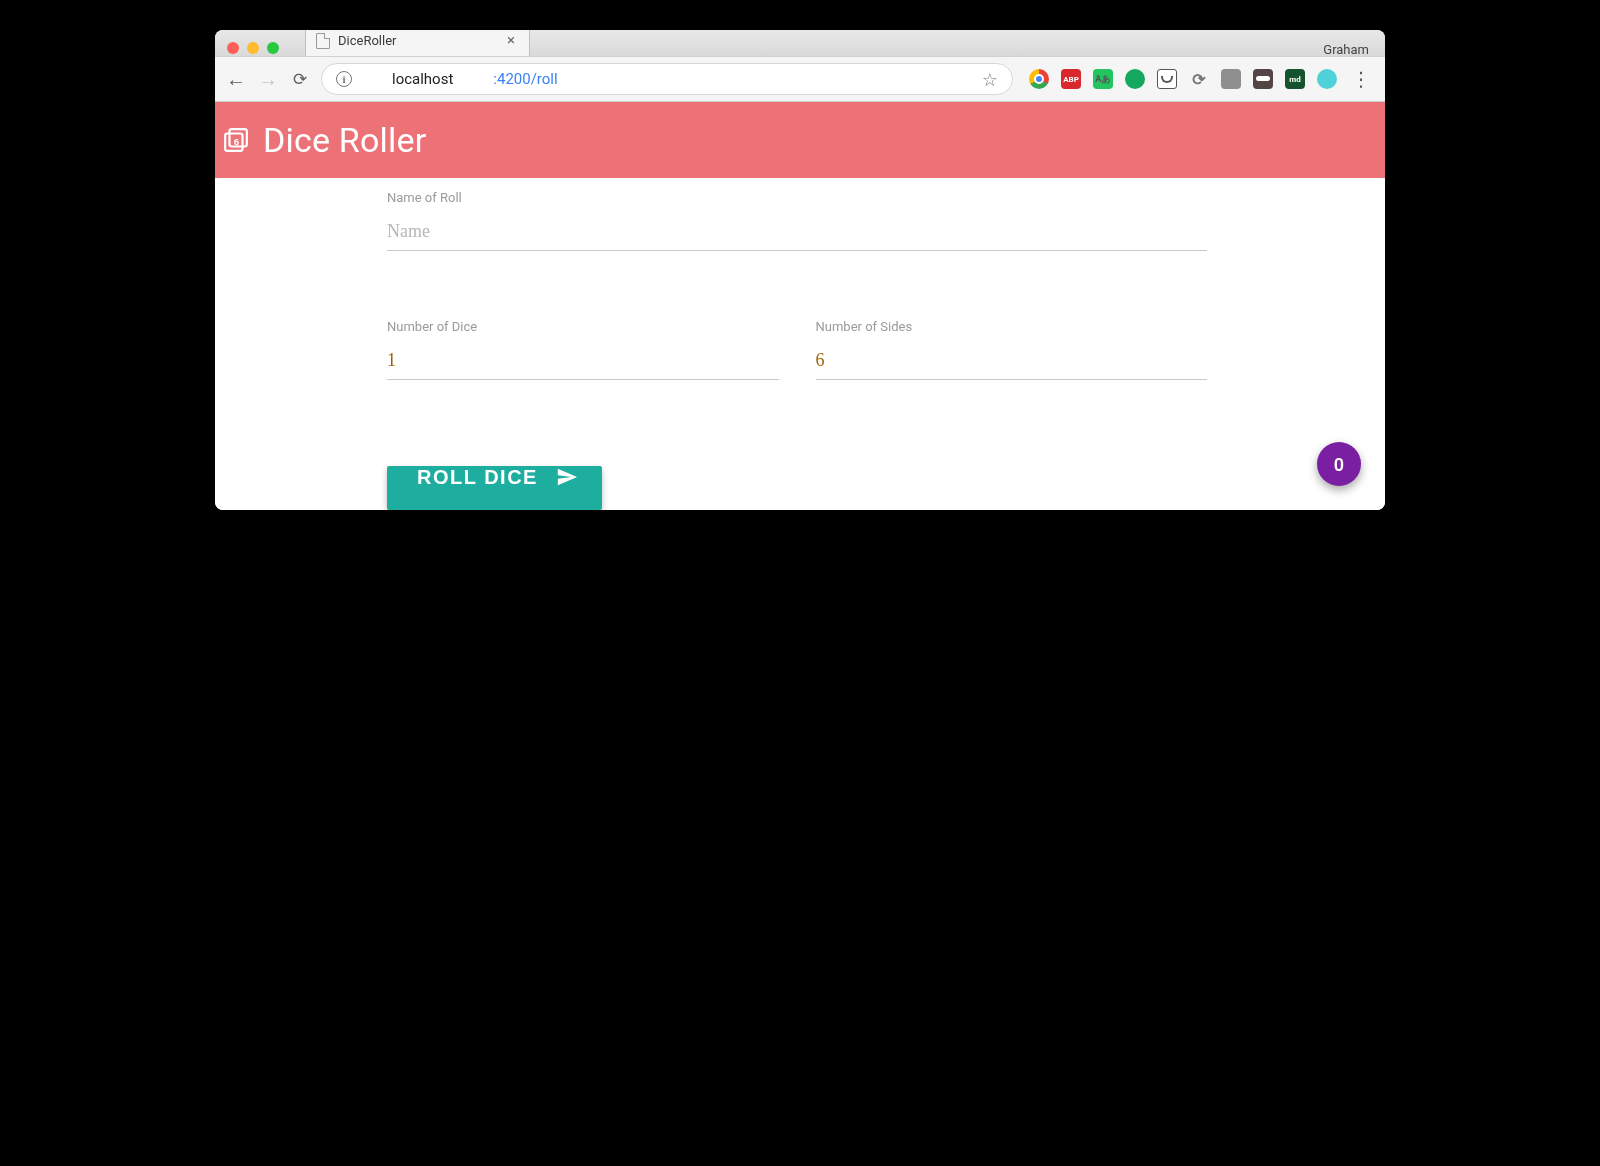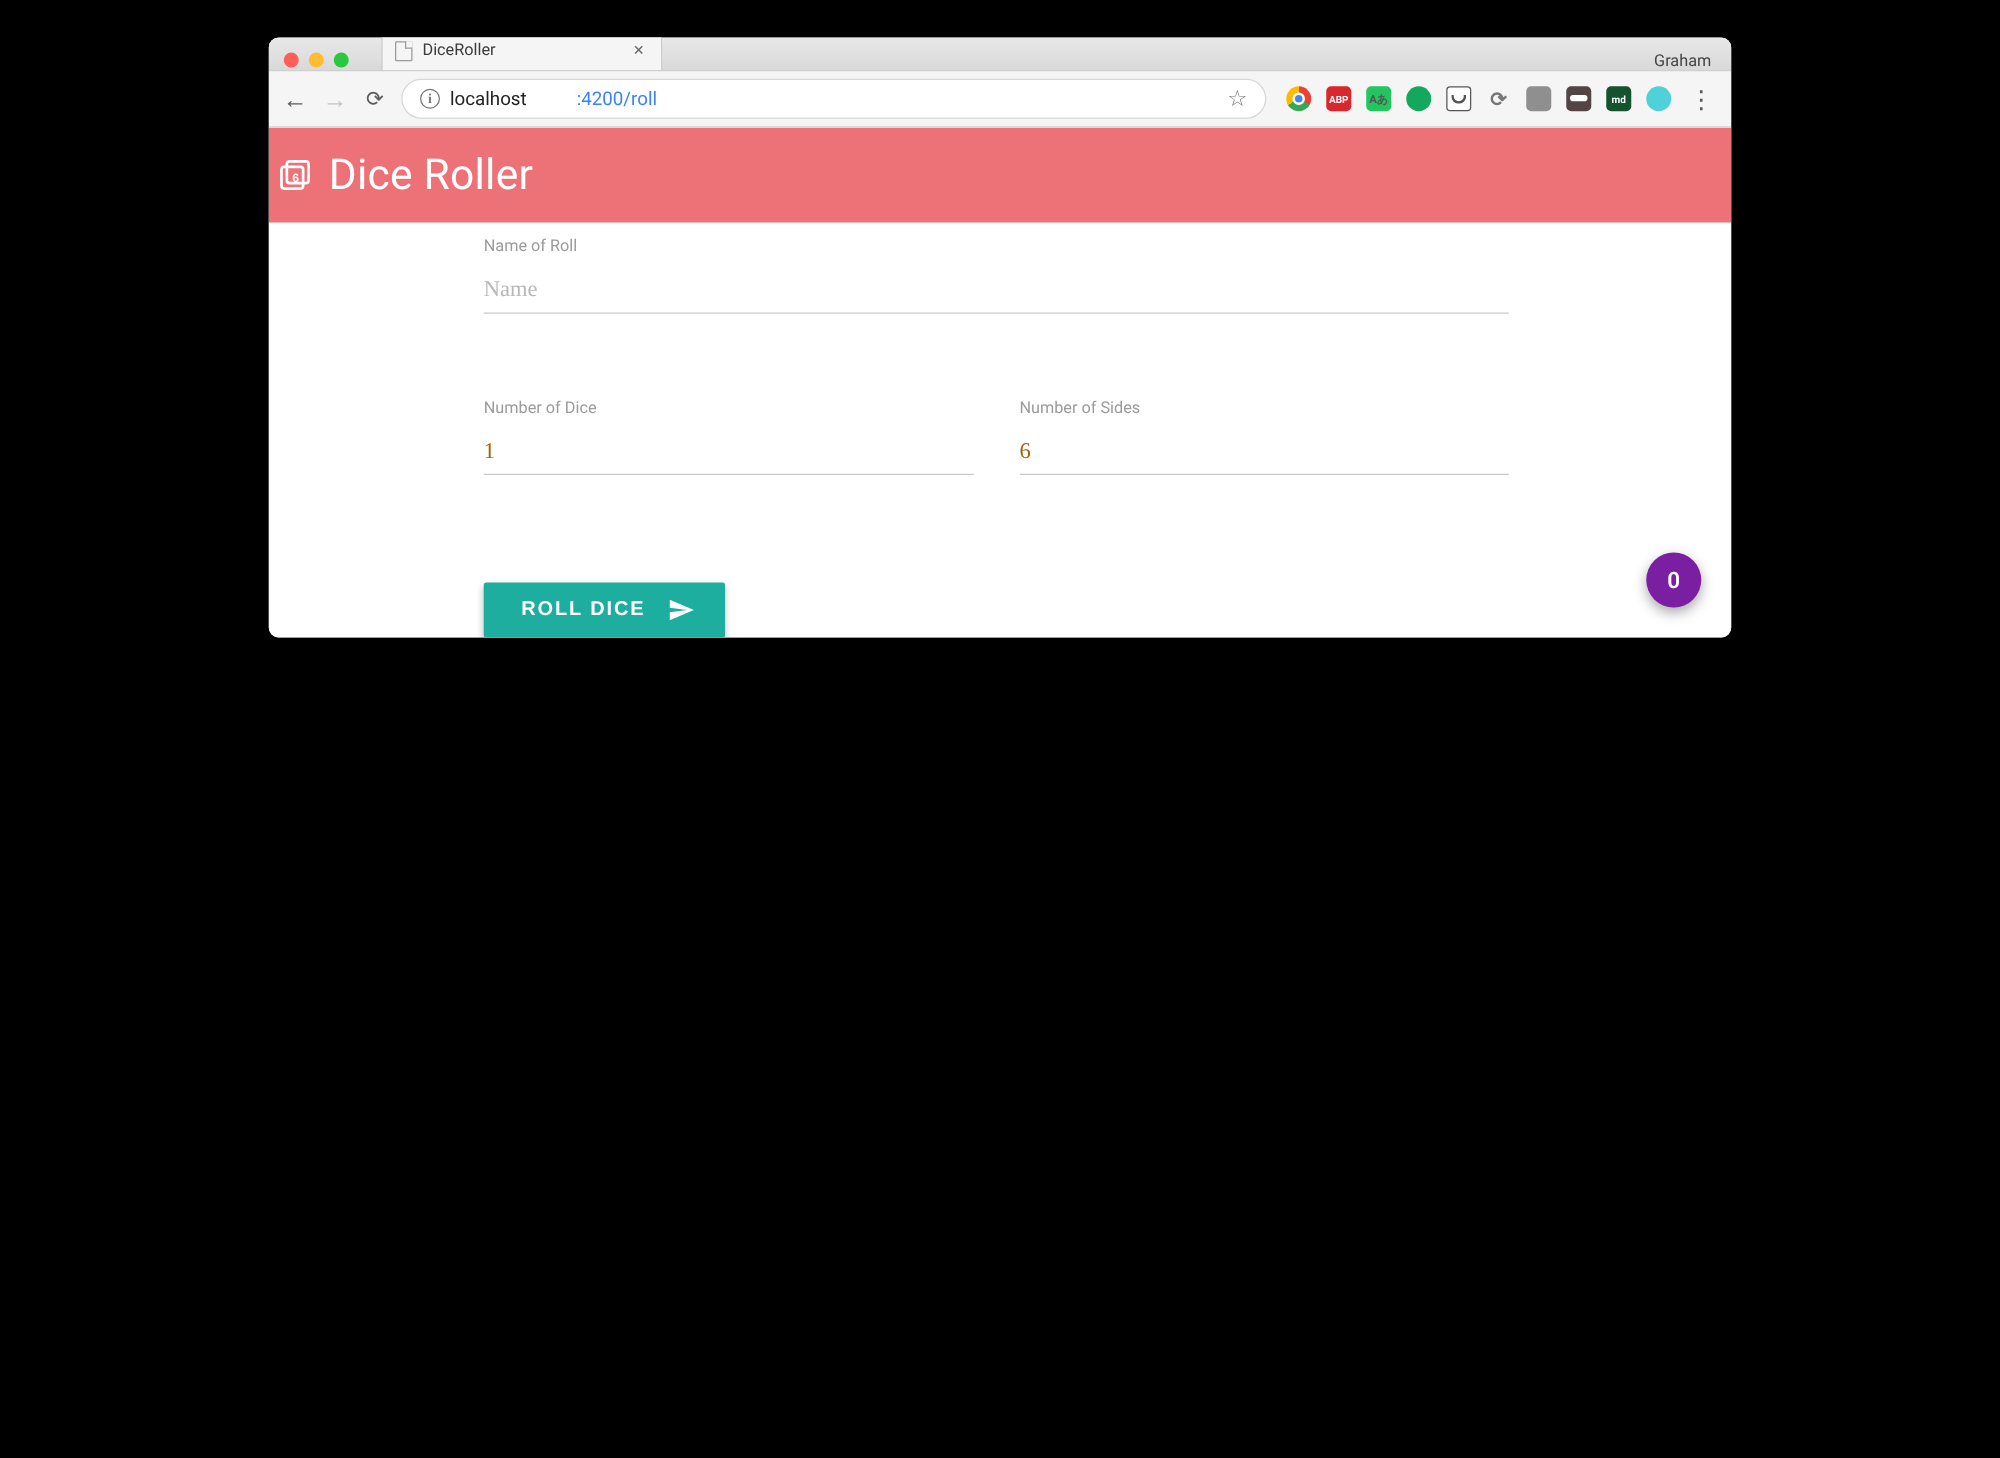--- a/index.html
+++ b/index.html
@@ -127,7 +127,7 @@
     display:flex;align-items:center;justify-content:center;
     font-size:11px;font-weight:600;color:#777;font-family:Georgia,serif;
   }
-  .url-host { color:#222; }
+  .url-host { color:#222;margin-left:32px; }
   .url-rest { color:#3b82f6;margin-left:32px; }
   .omnibox .star{
     margin-left:auto;font-size:18px;color:#7a7a7a;

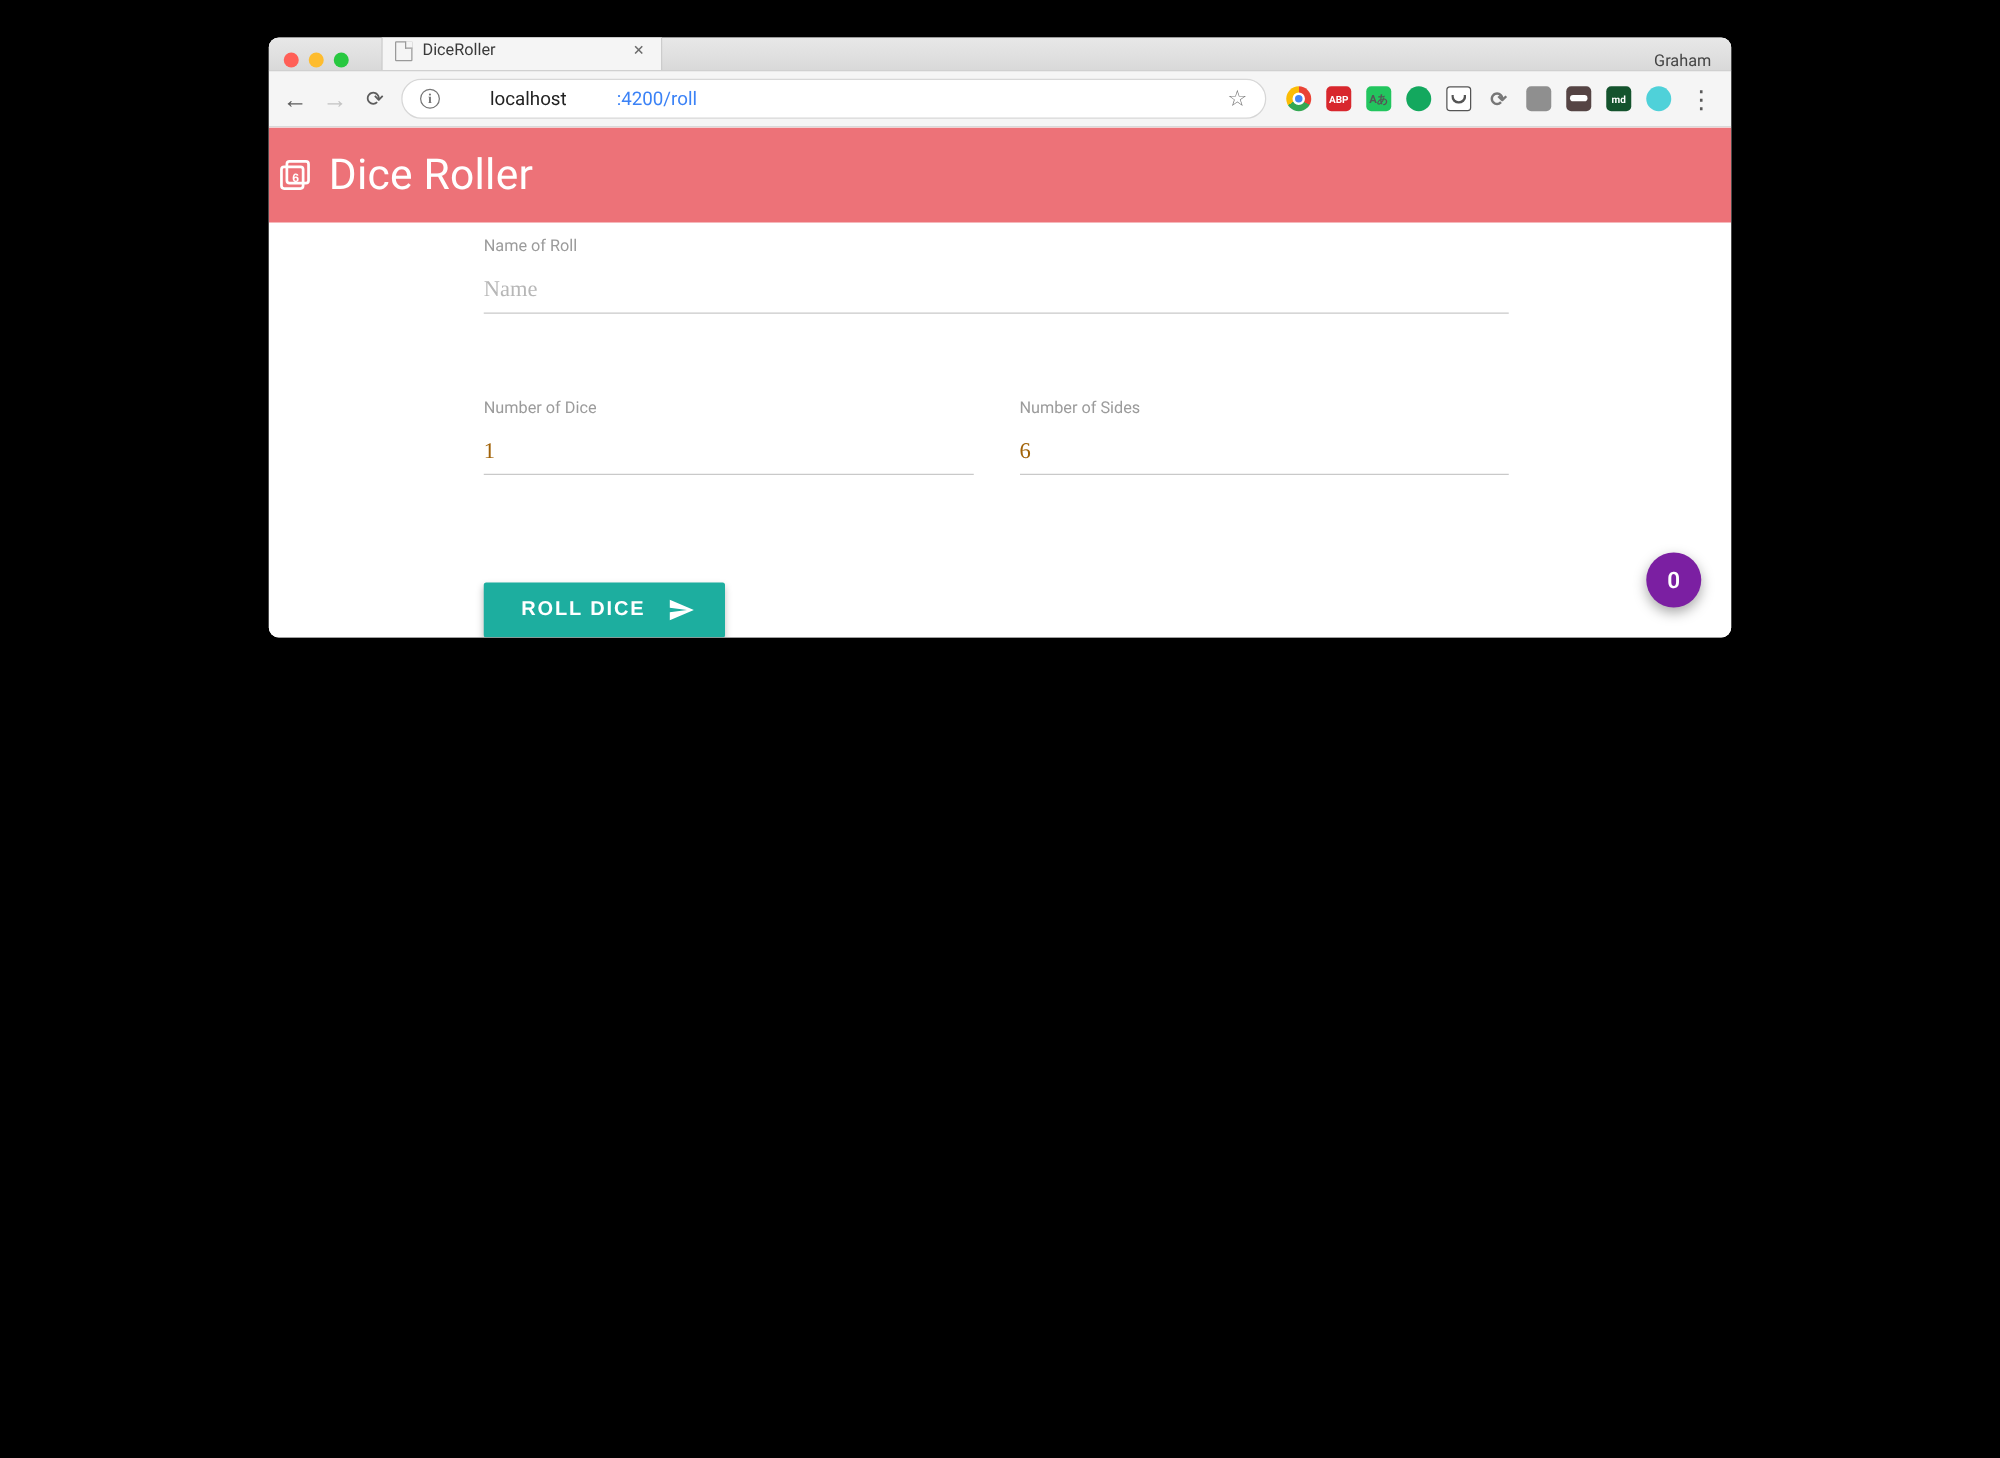--- a/index.html
+++ b/index.html
@@ -211,11 +211,10 @@
     border:none;
     height:44px;
     padding:0 24px 0 30px;
-    font-size:16px;
+    font-size:20px;
     font-weight:600;
     letter-spacing:1.5px;
     display:inline-flex;
-    align-items:center;
     gap:18px;
     cursor:pointer;
     box-shadow:0 3px 6px rgba(0,0,0,0.25);

